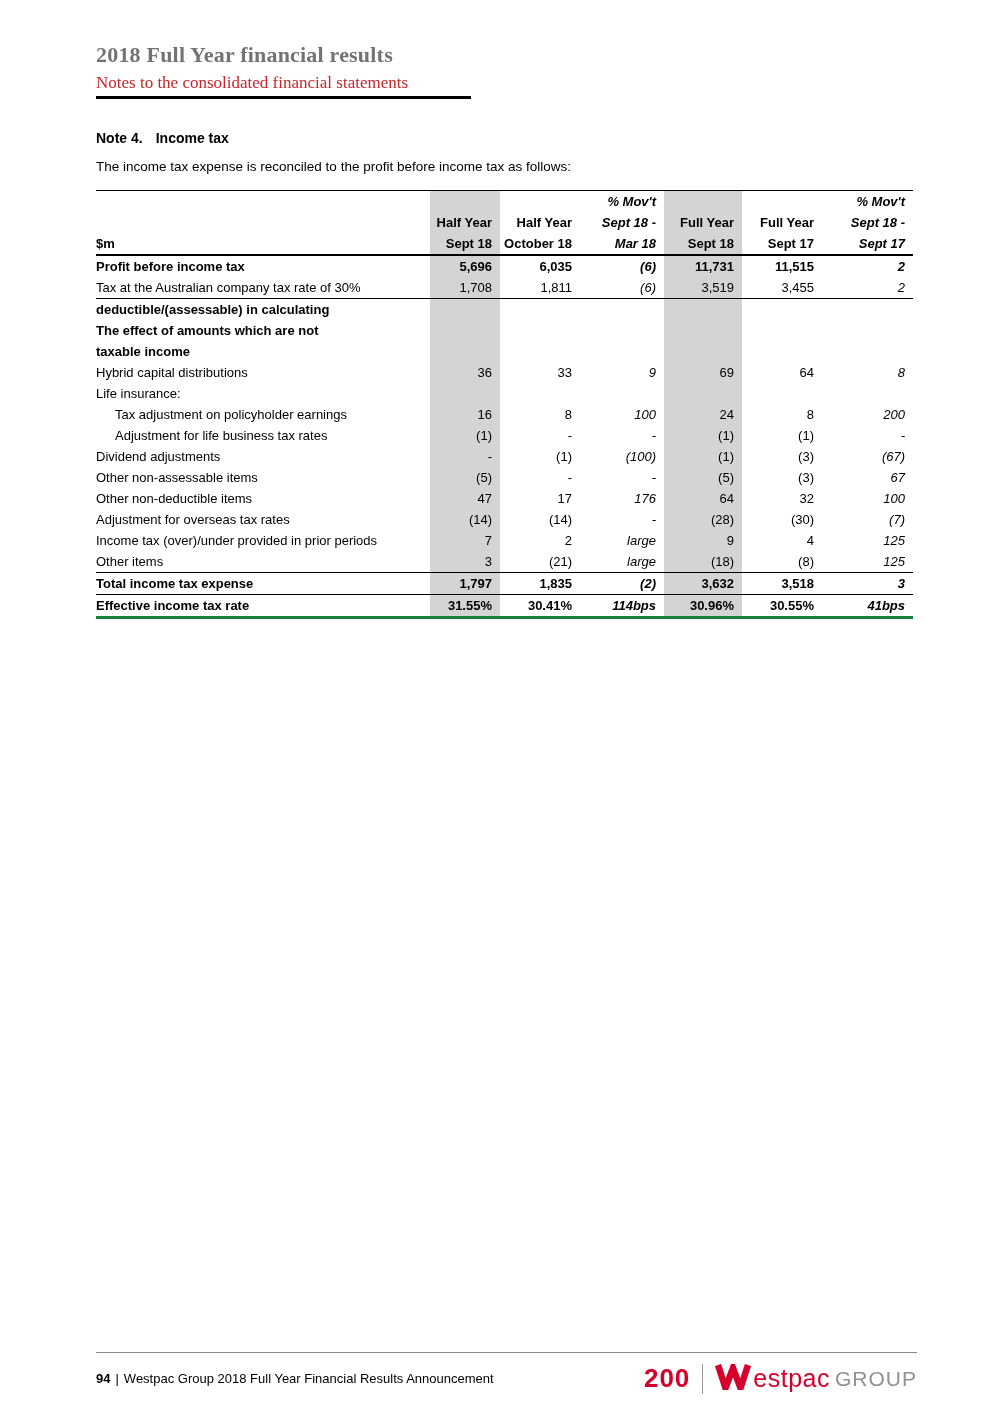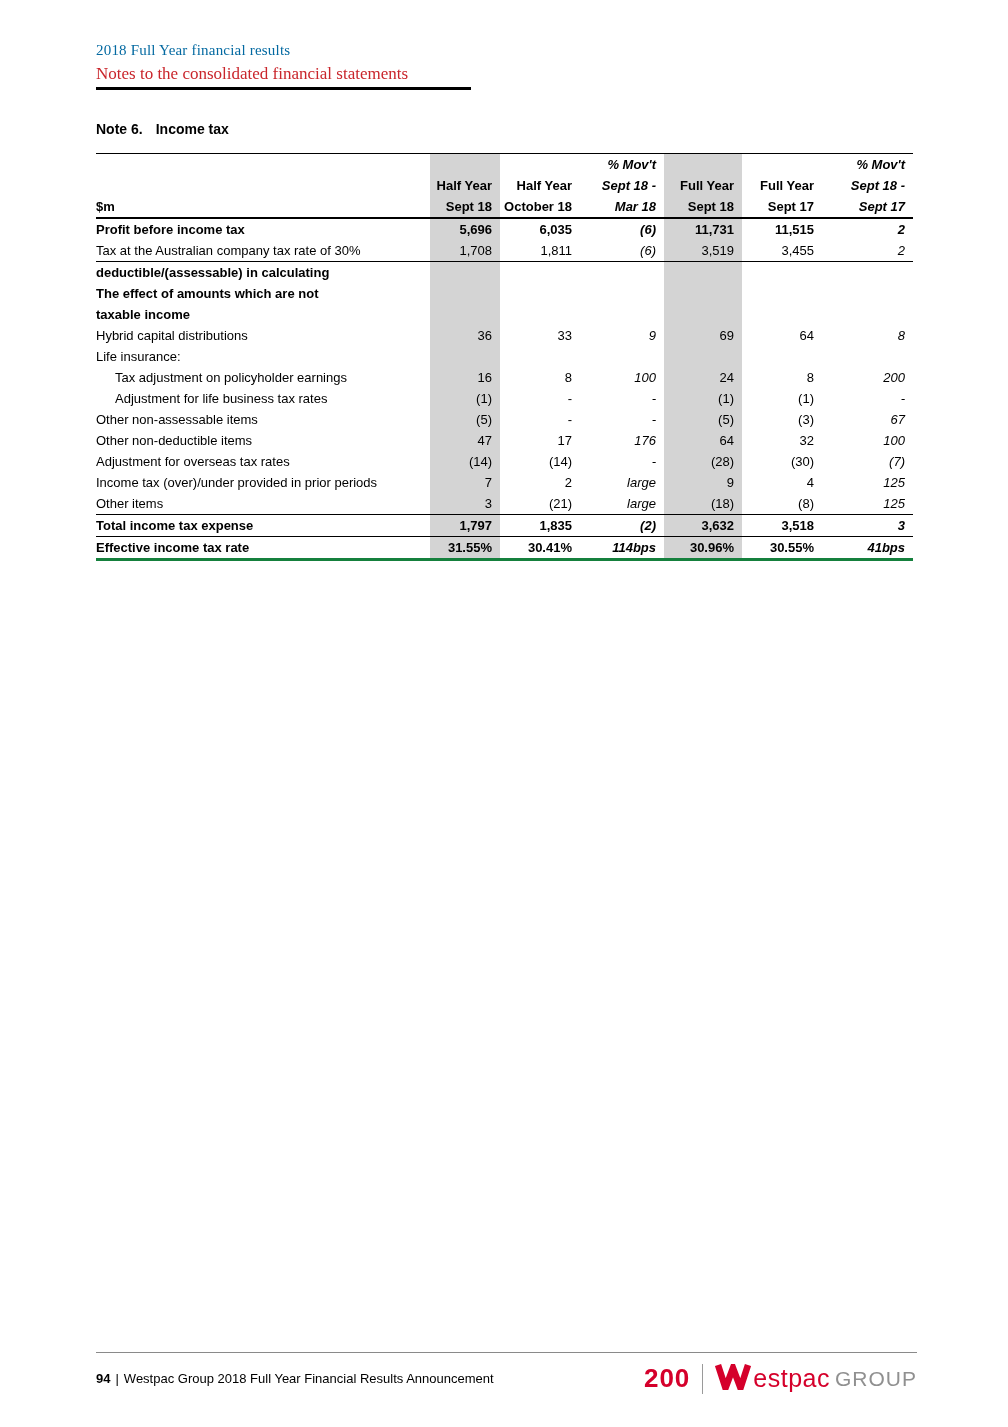--- a/index.html
+++ b/index.html
@@ -18,8 +18,8 @@
   .doc-title {
     margin-top:42px;
     font-family:"Liberation Serif", serif;
-    font-size:15px; font-weight:normal;
-    color:#0369a1;
+    font-size:22px; font-weight:bold;
+    color:#737373;
     letter-spacing:0.2px;
   }
   .doc-subtitle {

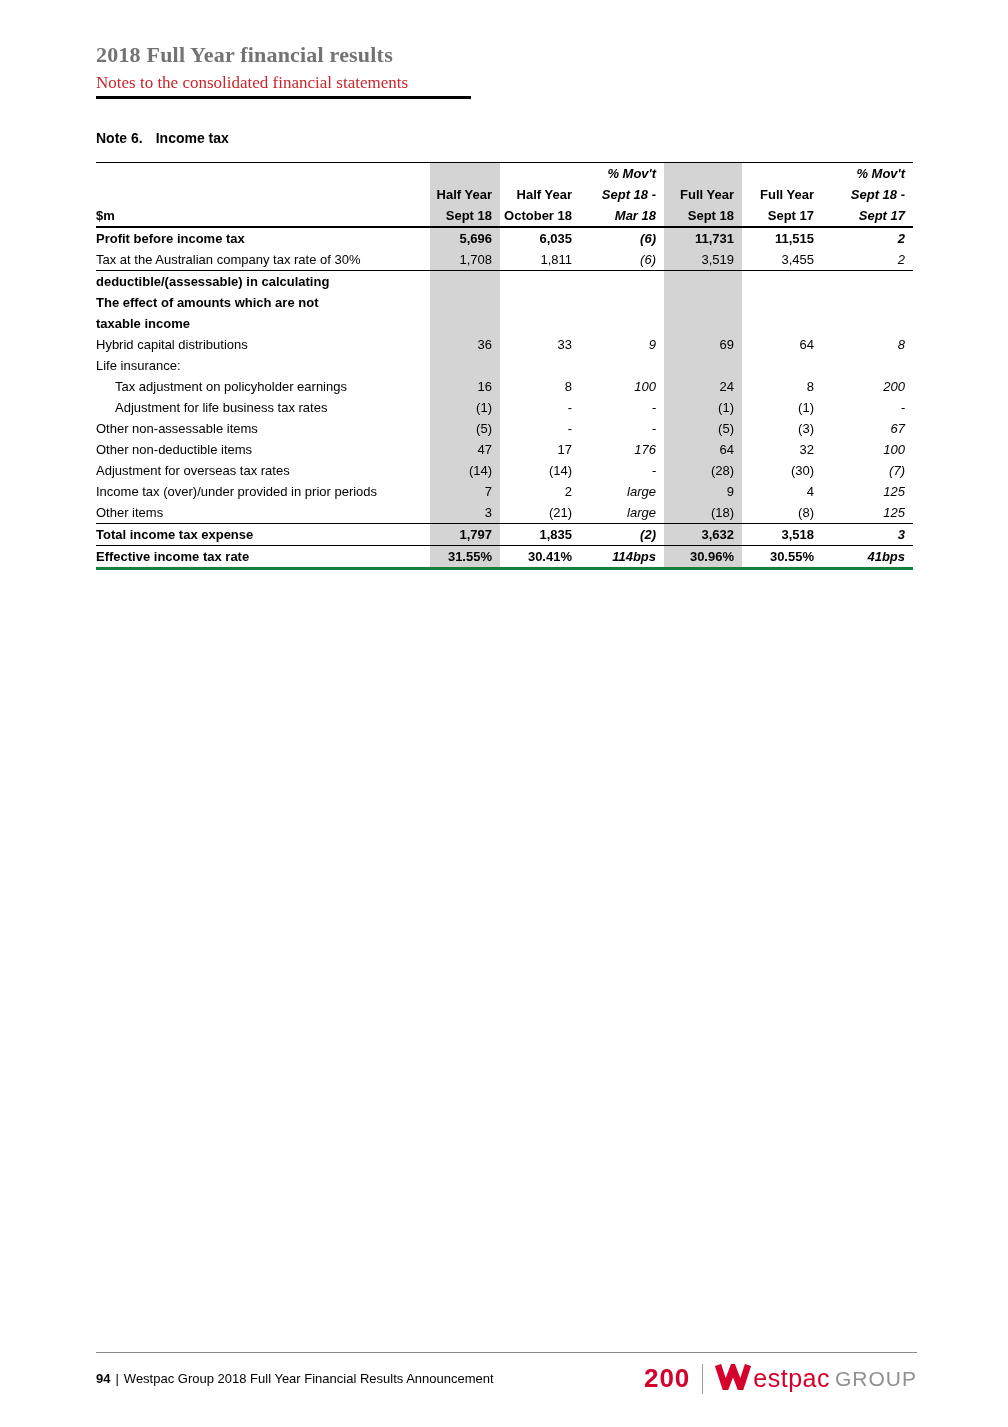--- a/index.html
+++ b/index.html
@@ -93,7 +93,7 @@
   <div class="subtitle-rule"></div>
 
   <div class="note-heading">
-    <span class="note-label">Note 6.</span><span>Income tax</span>
+    <span class="note-label">Note 4.</span><span>Income tax</span>
   </div>
 
 

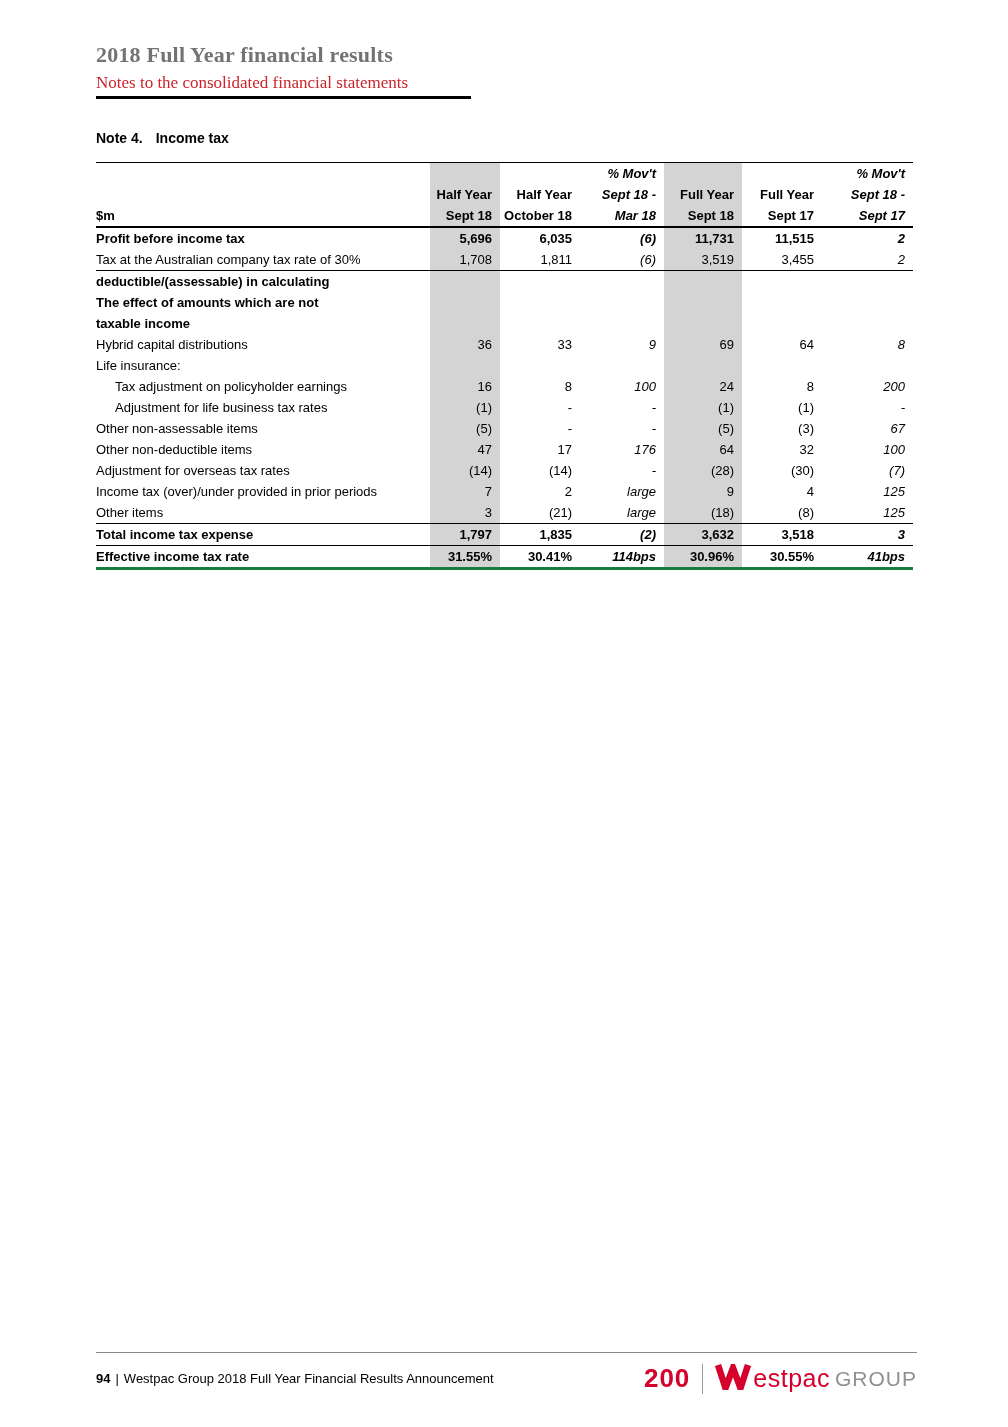--- a/index.html
+++ b/index.html
@@ -96,6 +96,7 @@
     <span class="note-label">Note 4.</span><span>Income tax</span>
   </div>
 
+  <div class="intro">The income tax expense is reconciled to the profit before income tax as follows:</div>
 
   <table class="fin">
     <colgroup>

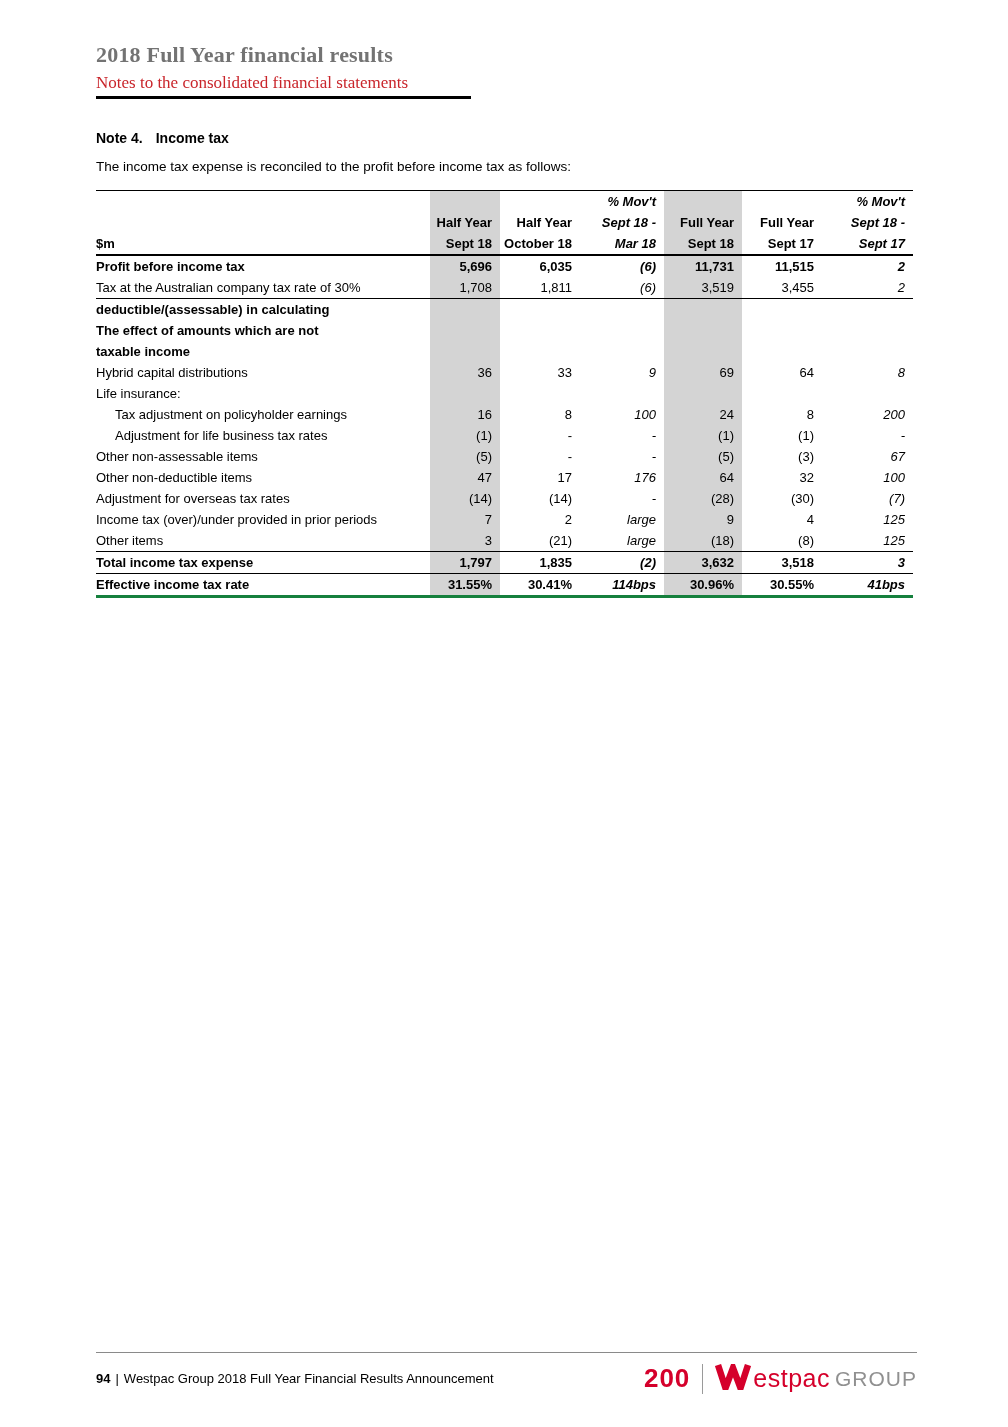--- a/index.html
+++ b/index.html
@@ -218,6 +218,15 @@
           <td class="num">(1)</td>
           <td class="num">(1)</td>
           <td class="num">-</td>
+        </tr>
+        <tr>
+          <td class="lbl">Dividend adjustments</td>
+          <td class="num">-</td>
+          <td class="num">(1)</td>
+          <td class="num">(100)</td>
+          <td class="num">(1)</td>
+          <td class="num">(3)</td>
+          <td class="num">(67)</td>
         </tr>
         <tr>
           <td class="lbl">Other non-assessable items</td>

